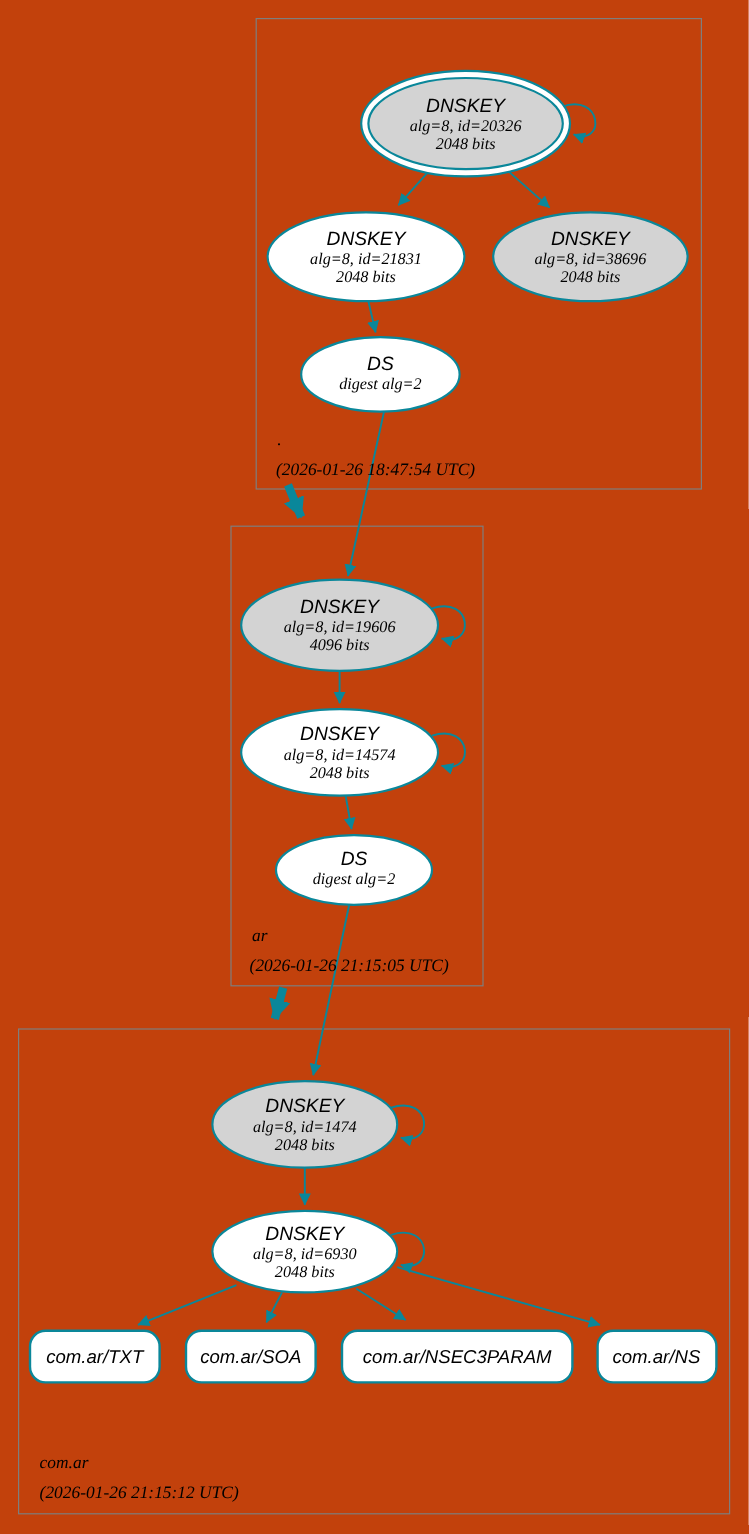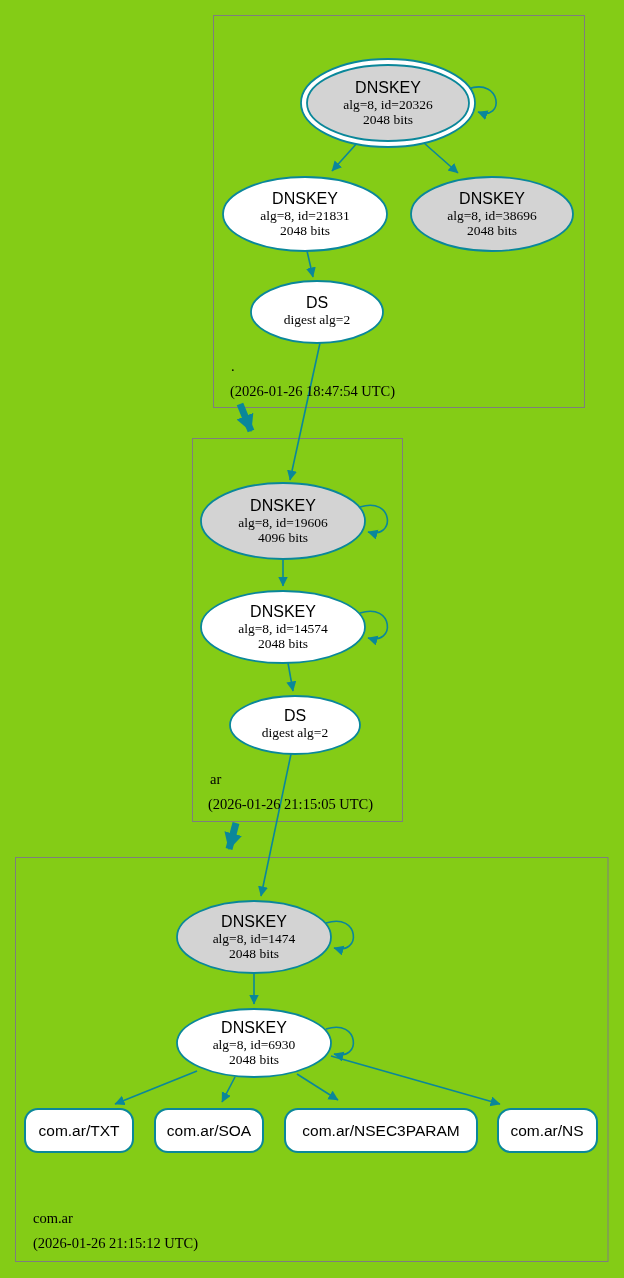--- a/index.html
+++ b/index.html
@@ -3,7 +3,7 @@
 <meta charset="utf-8">
 <style>
   html,body { margin:0; padding:0; background:#ffffff; }
-  #stage { position:relative; width:624px; height:1278px; background:#84cc16; overflow:hidden; }
+  #stage { position:relative; width:624px; height:1278px; background:#c2410c; overflow:hidden;font-style:italic; }
   svg { display:block; }
   .zone-box { fill:none; stroke:#7e7e7e; stroke-width:1; }
   .edge { stroke:#0a879a; stroke-width:1.6; fill:none; }

